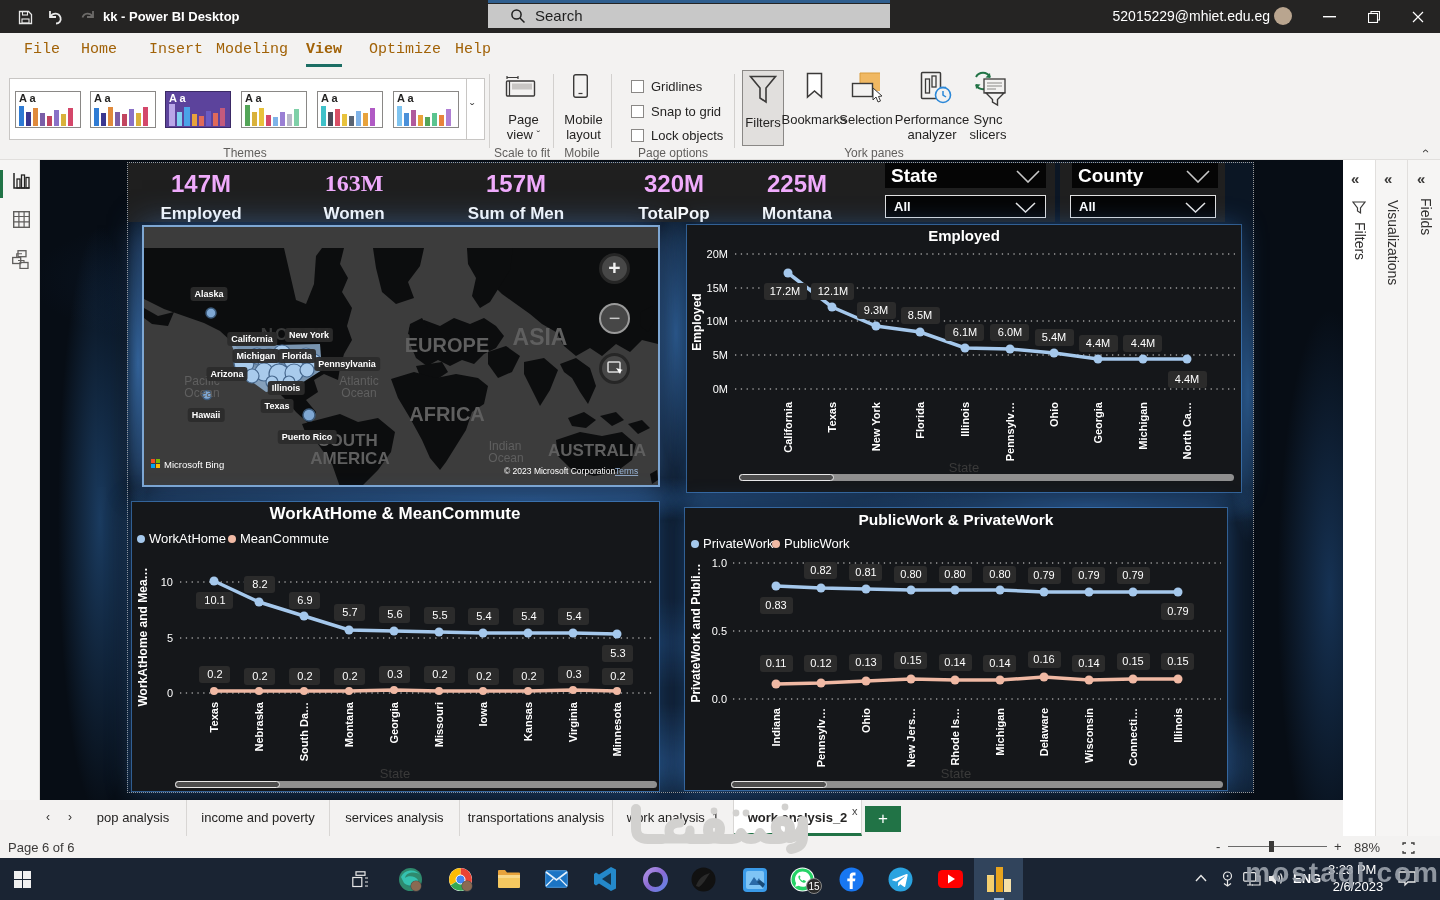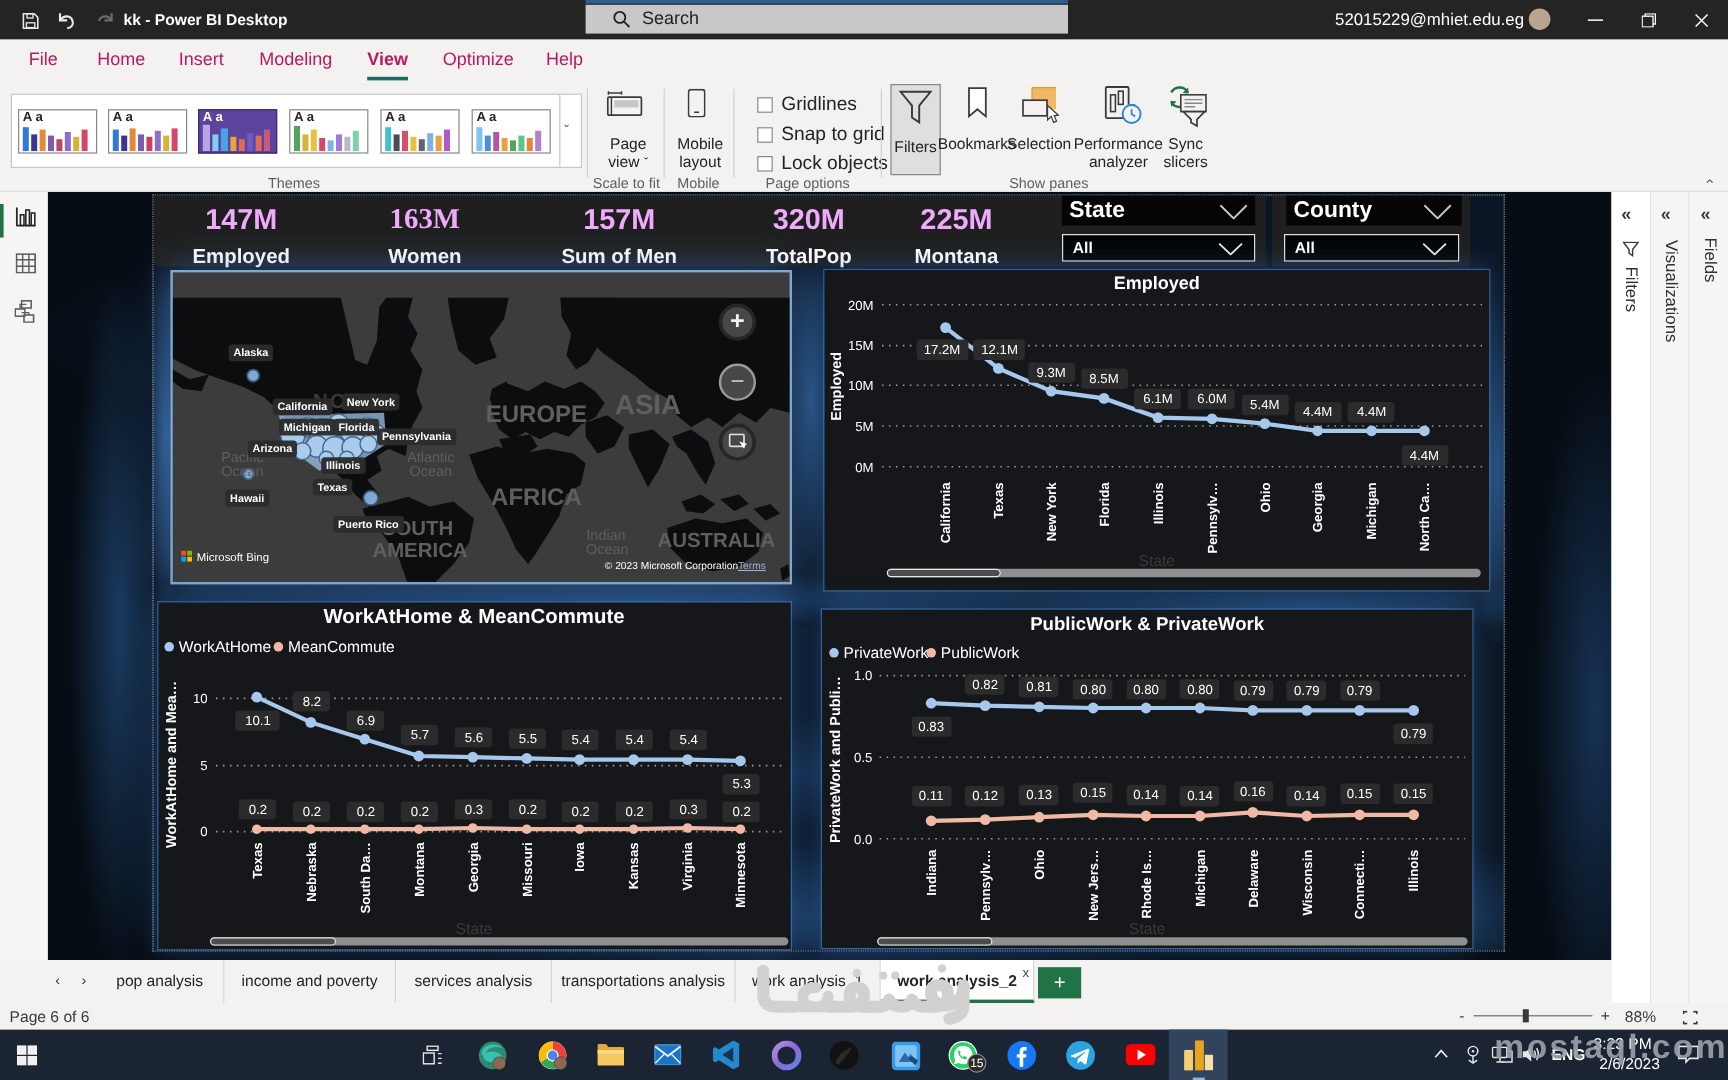--- a/index.html
+++ b/index.html
@@ -16,7 +16,7 @@
 
 
 #menubar { position:absolute; left:0; top:33px; width:1440px; height:35px; background:#f3f2f1; }
-.menuitem { position:absolute; top:8px; font-size:15px; color:#be185d; }
+.menuitem { position:absolute; top:8px; font-size:15px; color:#a16207;font-family:Liberation Mono, monospace; }
 
 
 #ribbon { position:absolute; left:0; top:68px; width:1440px; height:92px; background:#f3f2f1; border-bottom:1px solid #e1dfdd; }

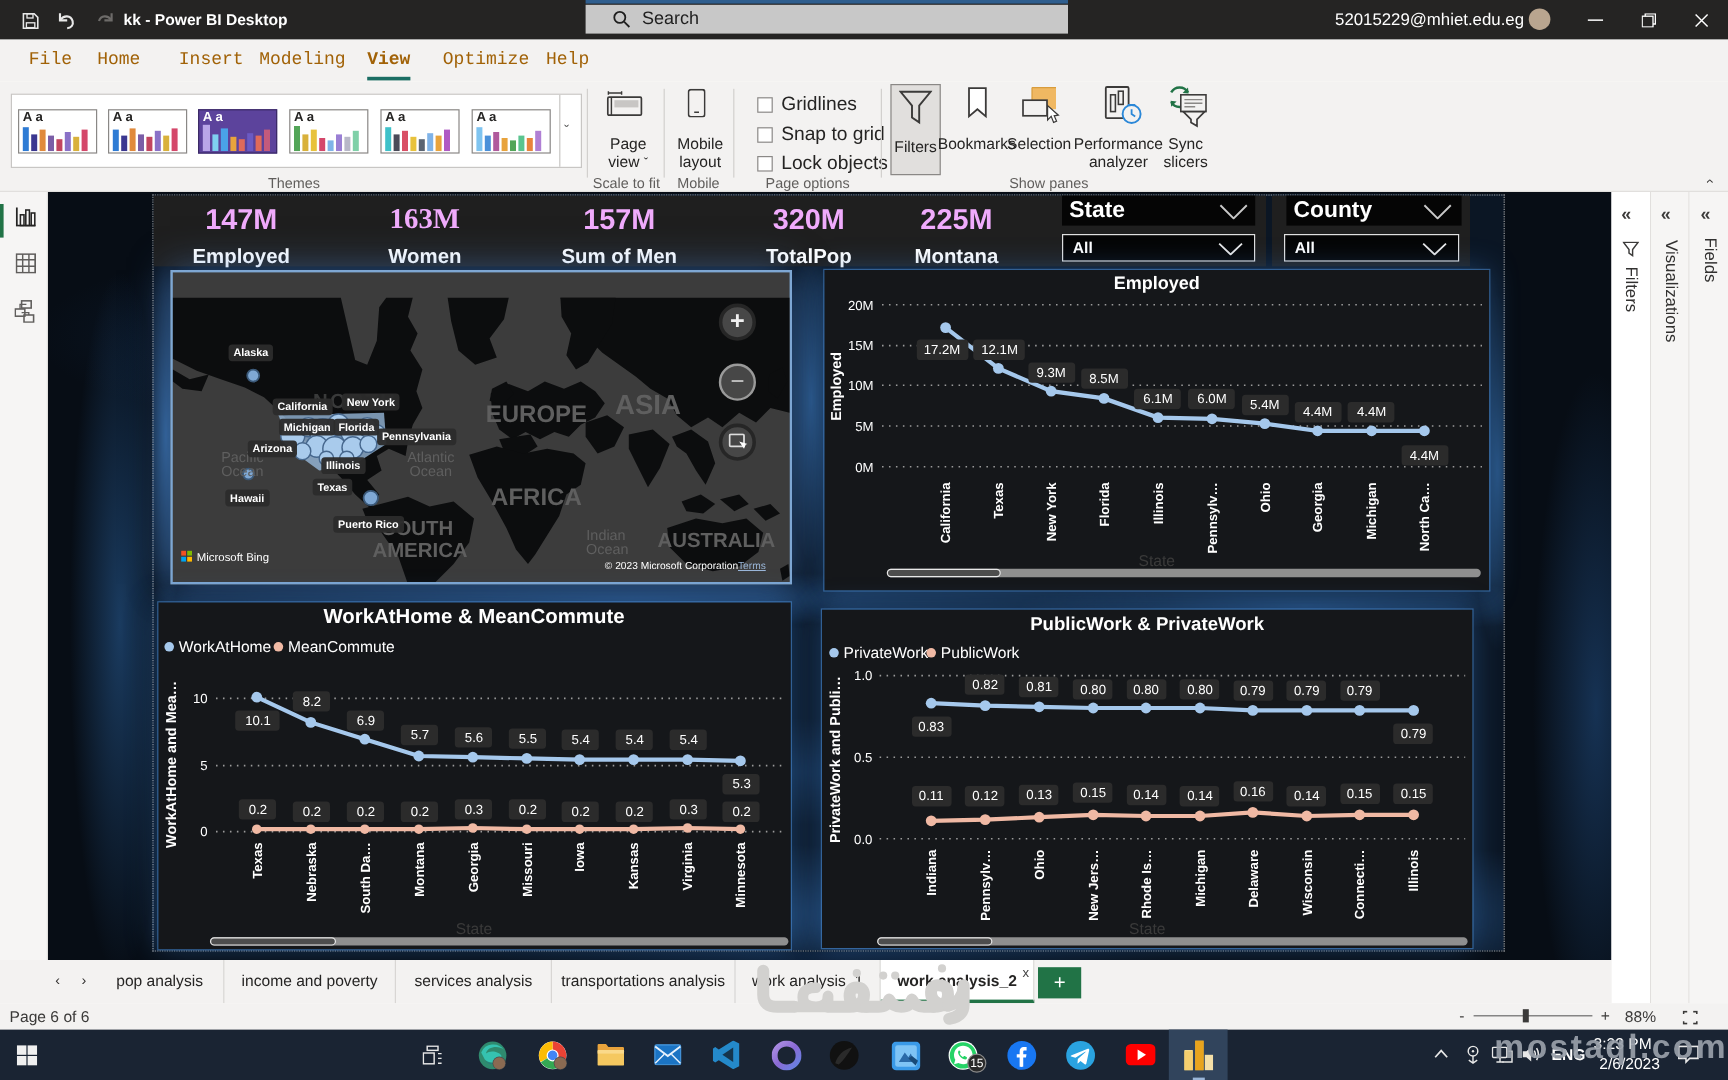--- a/index.html
+++ b/index.html
@@ -27,7 +27,7 @@
 .thumb .aa { position:absolute; left:3px; top:0px; font-size:11px; font-weight:bold; color:#252423; }
 .thumb svg { position:absolute; left:2px; bottom:1px; }
 .ribbtn { position:absolute; font-size:13px; color:#252423; text-align:center; }
-.cbrow { position:absolute; left:631px; font-size:16px; color:#252423; }
+.cbrow { position:absolute; left:631px; font-size:13px; color:#252423; }
 .cbox { display:inline-block; width:13px; height:13px; border:1px solid #8a8886; background:#fff; vertical-align:-2px; margin-right:7px; }
 
 

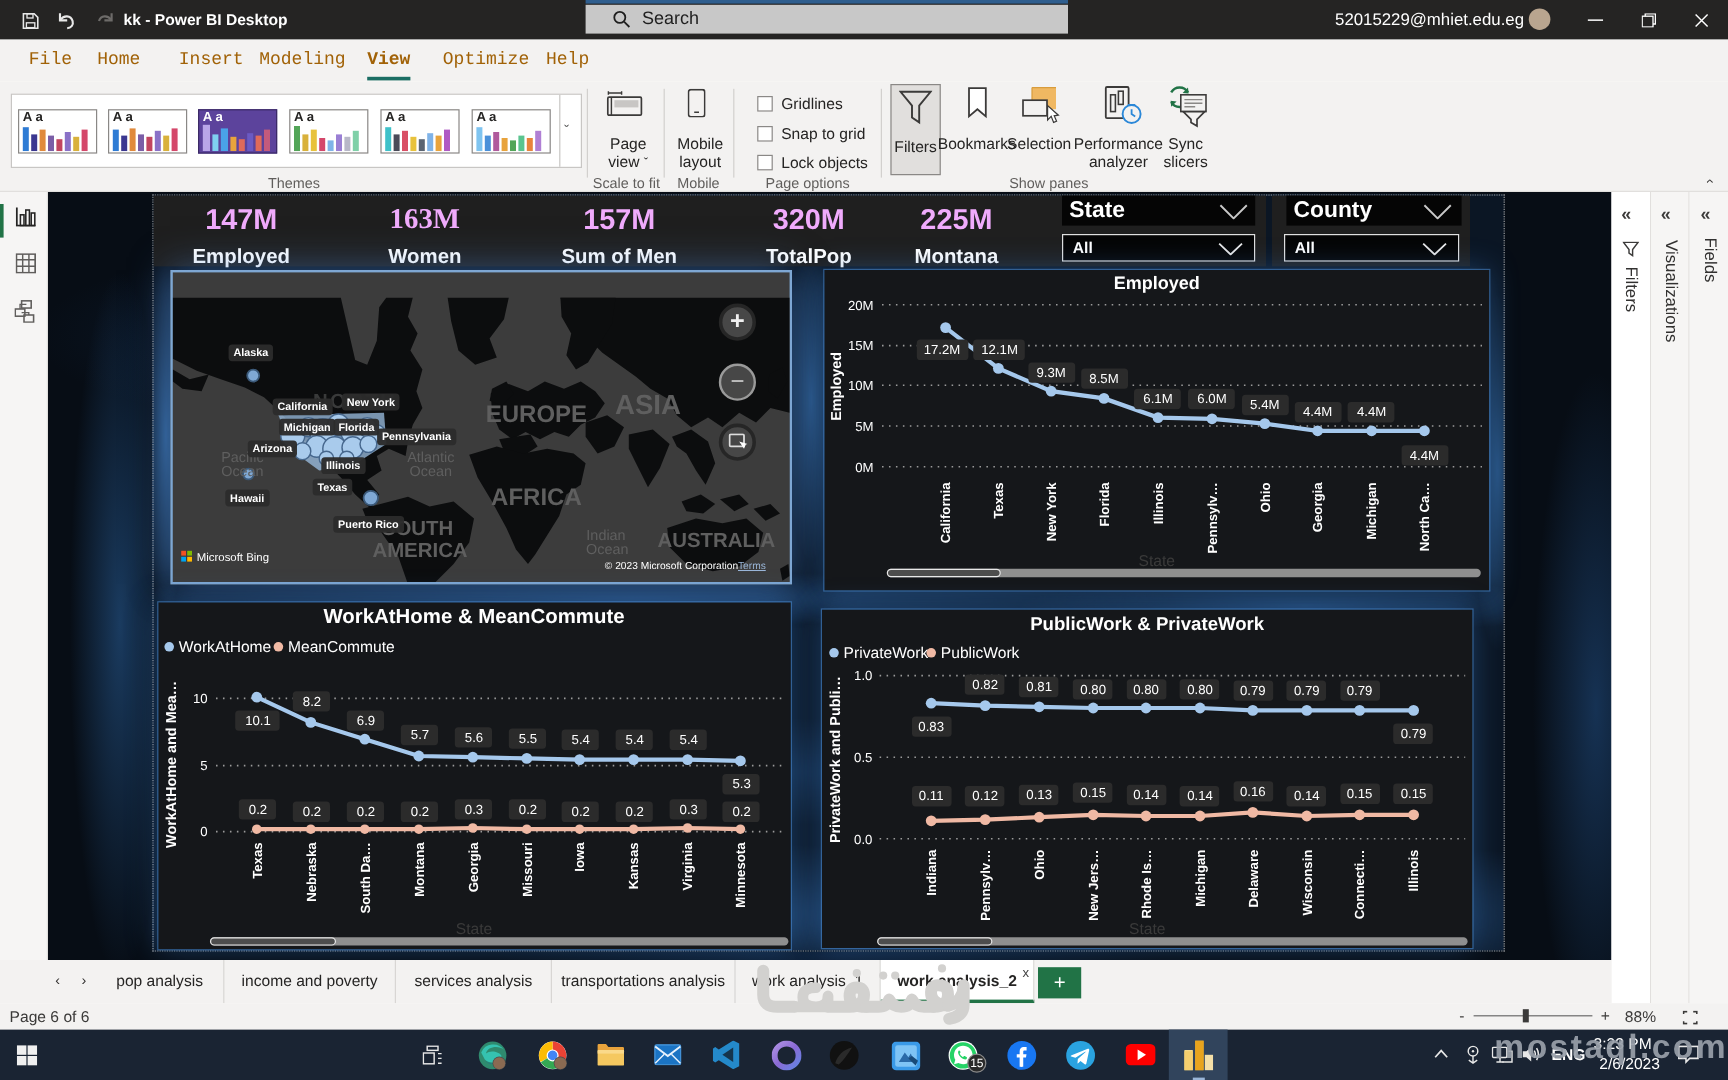--- a/index.html
+++ b/index.html
@@ -286,7 +286,7 @@
       <path d="M18 22 L36 22 L29.5 28.5 L29.5 34 L24.5 31 L24.5 28.5 Z" fill="#f3f2f1" stroke="#3b3a39" stroke-width="1.4"></path>
     </svg>
   <div class="ribbtn" style="left:960px; top:44px; width:56px;">Sync<br>slicers</div>
-  <div class="glabel" style="left:824px; width:100px;">Show panes</div>
+  <div class="glabel" style="left:824px; width:100px;">York panes</div>
   <div class="abs" style="left:1424px; top:76px; font-size:12px; color:#3b3a39; transform:rotate(90deg);">‹</div>
 </div>
 

